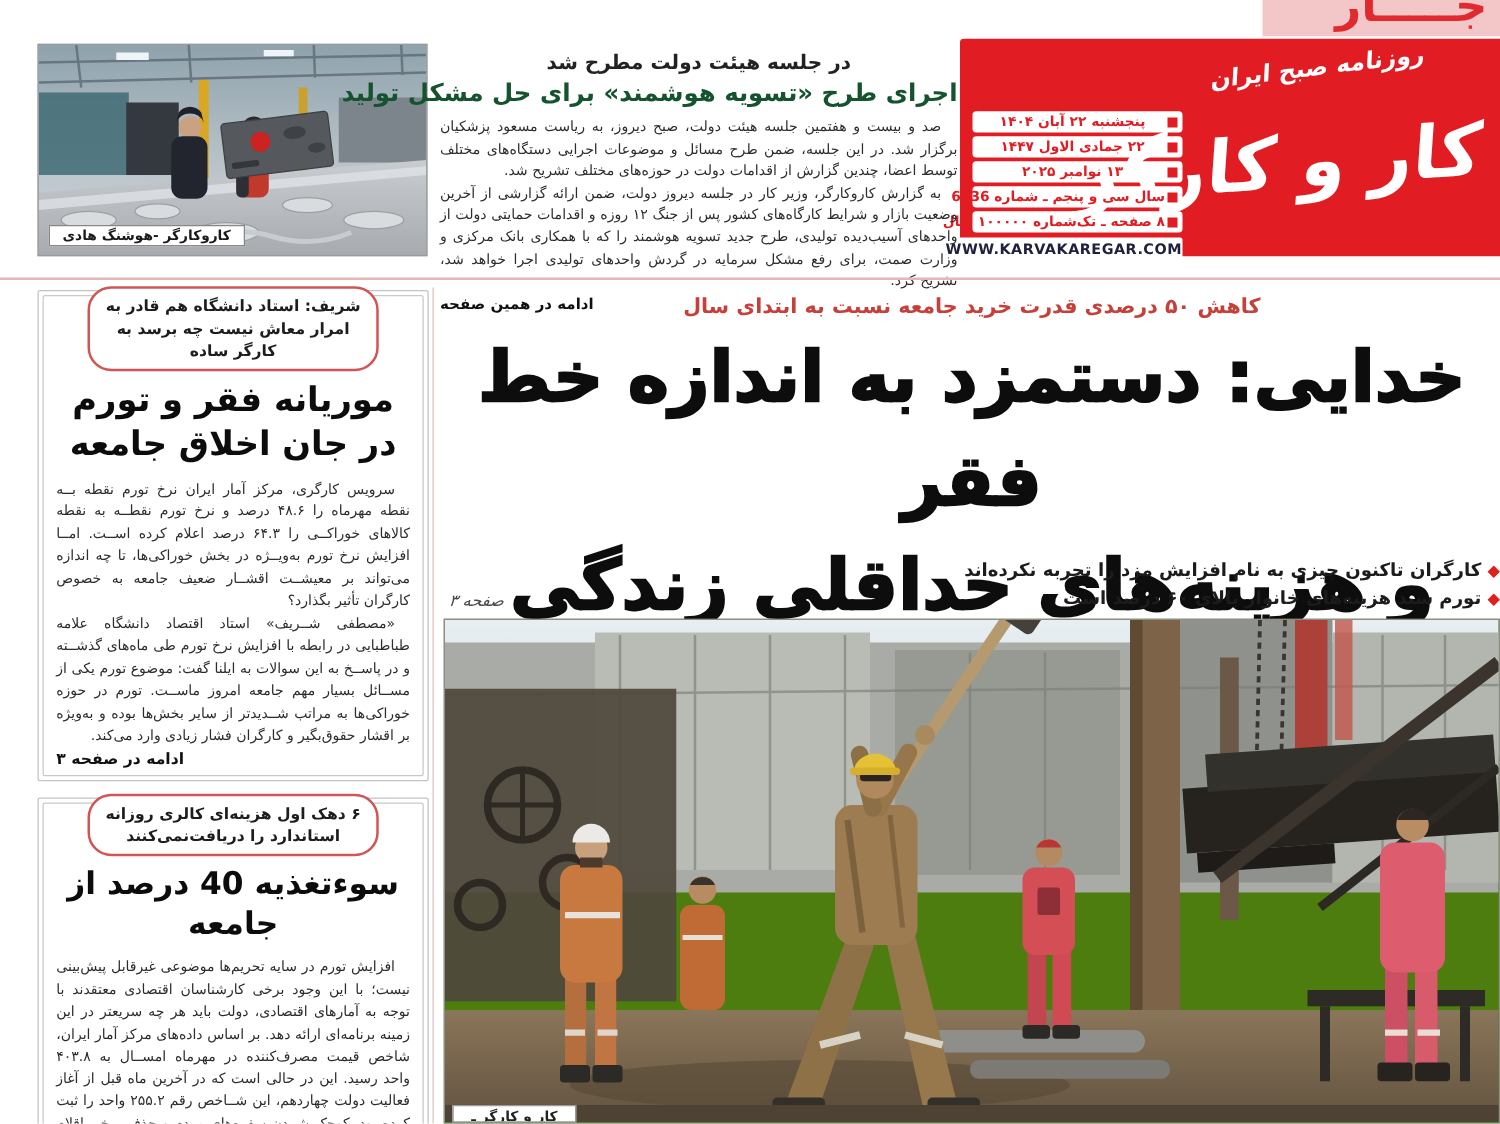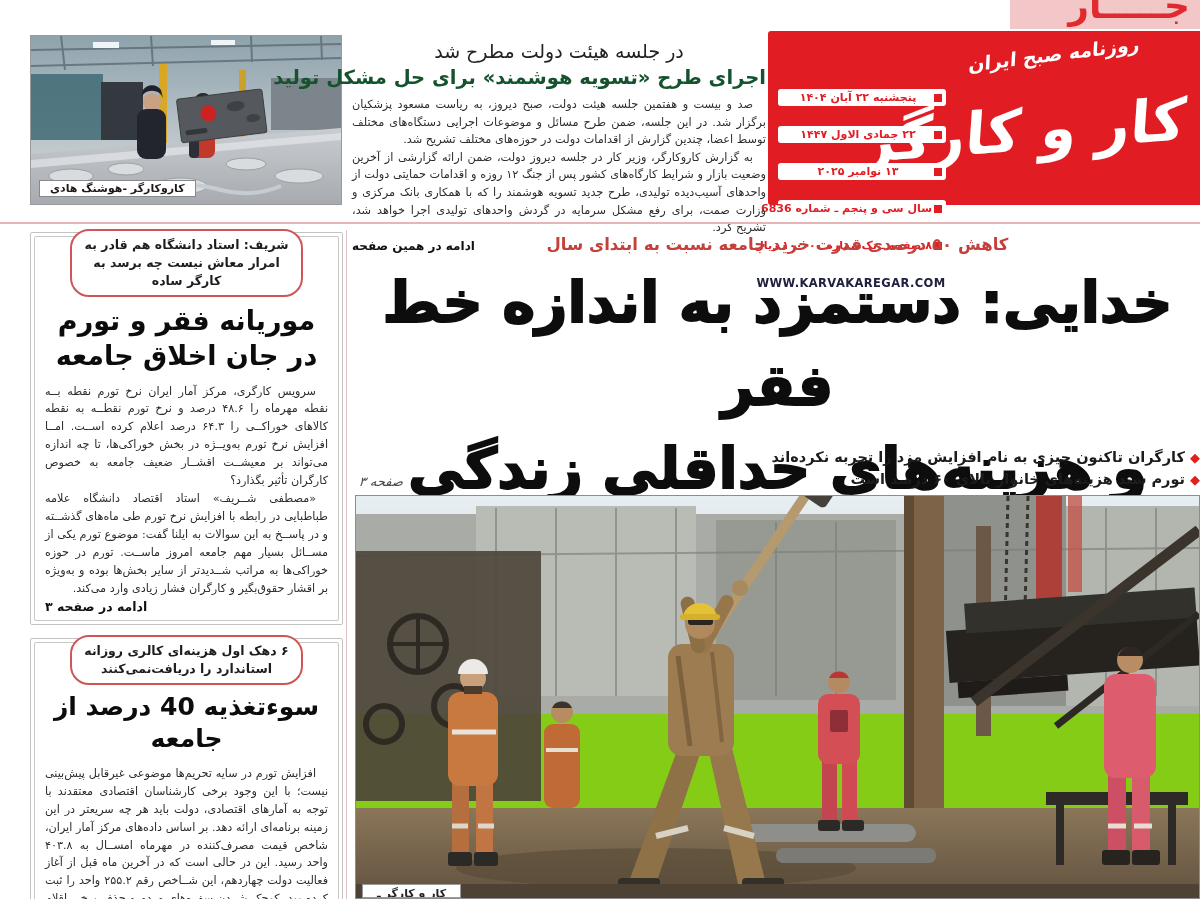--- a/index.html
+++ b/index.html
@@ -68,7 +68,7 @@
   
   .top-article { position:absolute; top:40px; left:352px; width:414px; height:180px; }
   .top-article .kicker {
-    text-align:center; font-size:19px; font-weight:normal; color:#222; margin-bottom:4px;
+    text-align:center; font-size:16px; font-weight:bold; color:#222; margin-bottom:4px;
   }
   .top-article .headline {
     text-align:center; font-size:19.5px; font-weight:bold; color:#14532d;

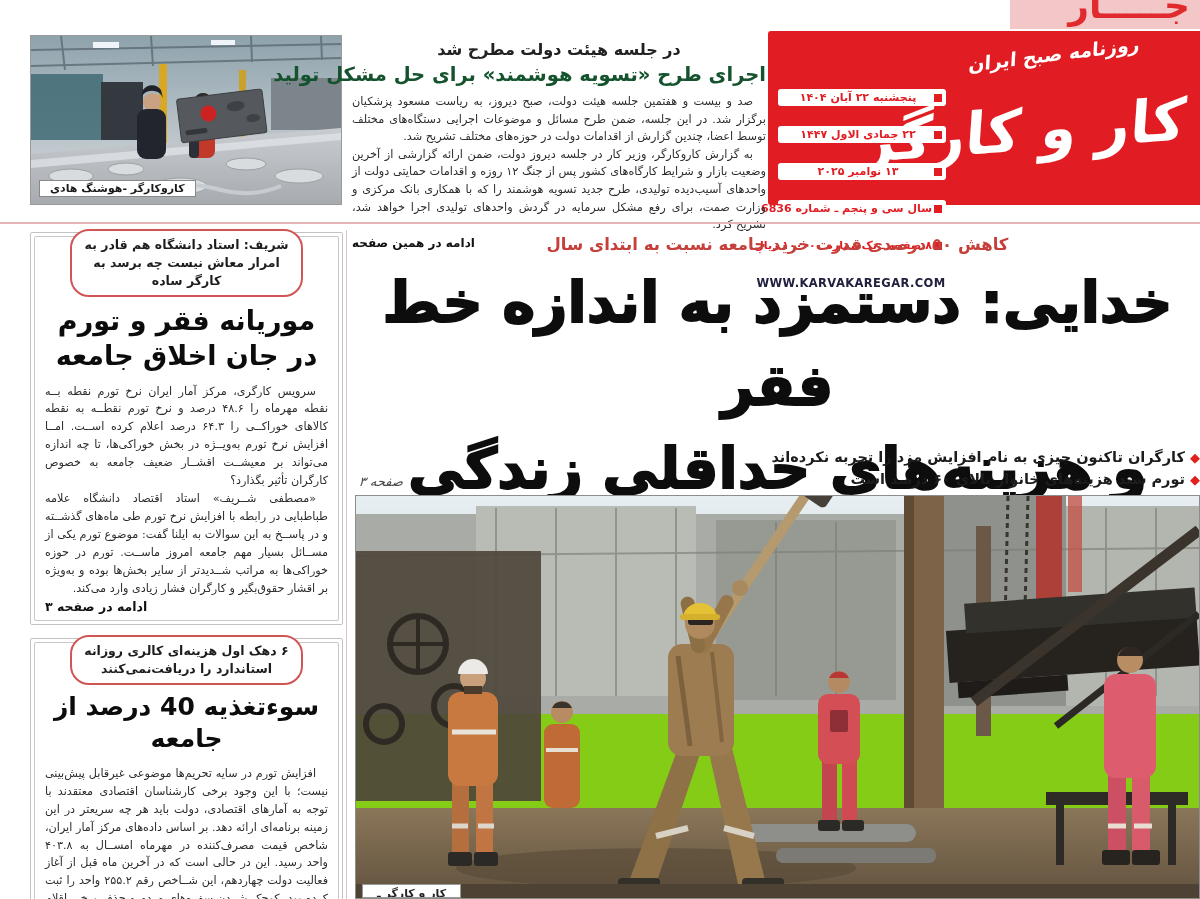--- a/index.html
+++ b/index.html
@@ -39,7 +39,7 @@
   }
   .date-strips { position:absolute; top:58px; left:10px; width:168px; }
   .date-strip {
-    position:relative; height:17px; margin-bottom:20px; background:#fff;
+    position:relative; height:17px; margin-bottom:3px; background:#fff;
     border-radius:3px; color:#e11d23; font-size:11px; font-weight:bold;
     text-align:center; line-height:17px; padding-left:6px; padding-right:14px;
     white-space:nowrap;

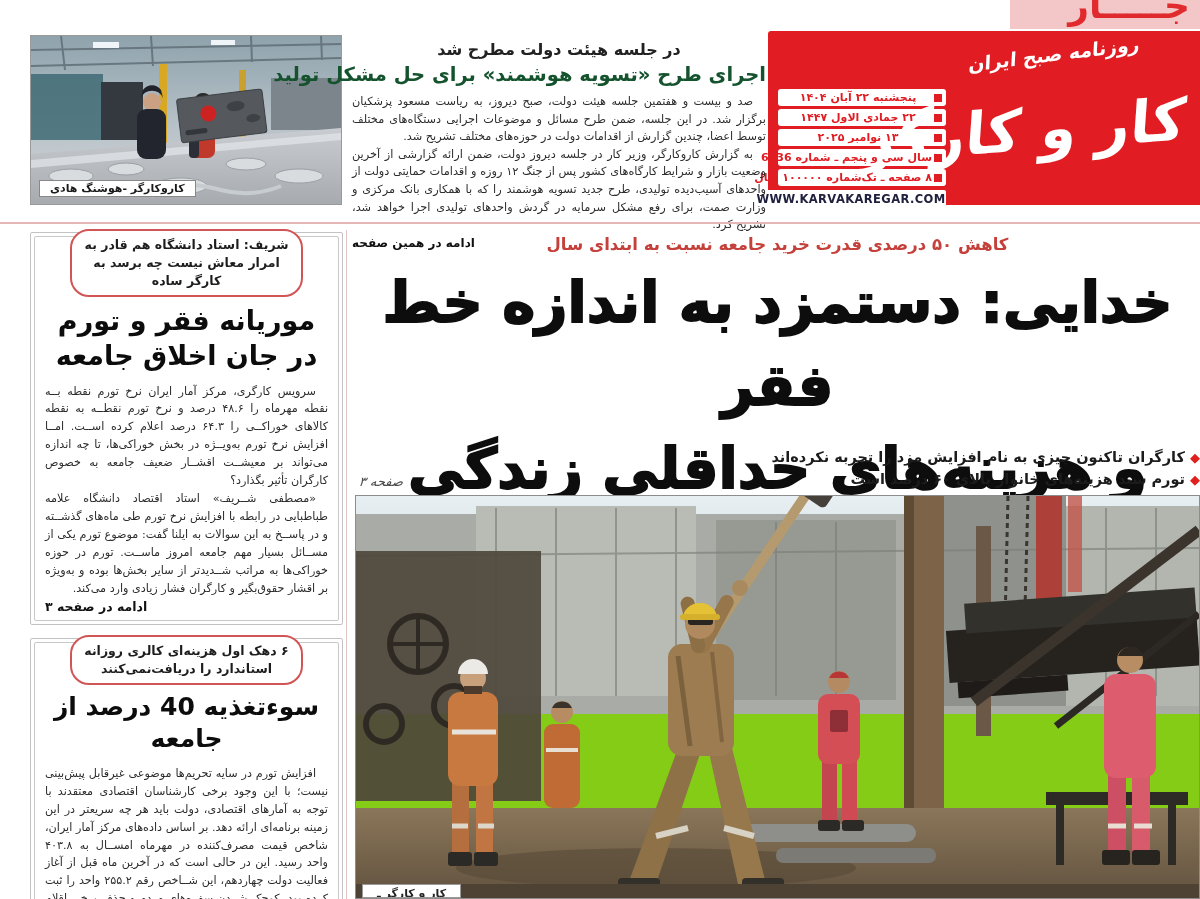--- a/index.html
+++ b/index.html
@@ -107,7 +107,7 @@
   
   .rig-photo {
     position:absolute; top:495px; left:355px; width:845px; height:404px;
-    border:1px solid #8d8d8d; overflow:hidden; background:#84cc16;
+    border:1px solid #8d8d8d; overflow:hidden; background:#4d7c0f;
   }
   .rig-photo svg { display:block; }
   .rig-caption {

